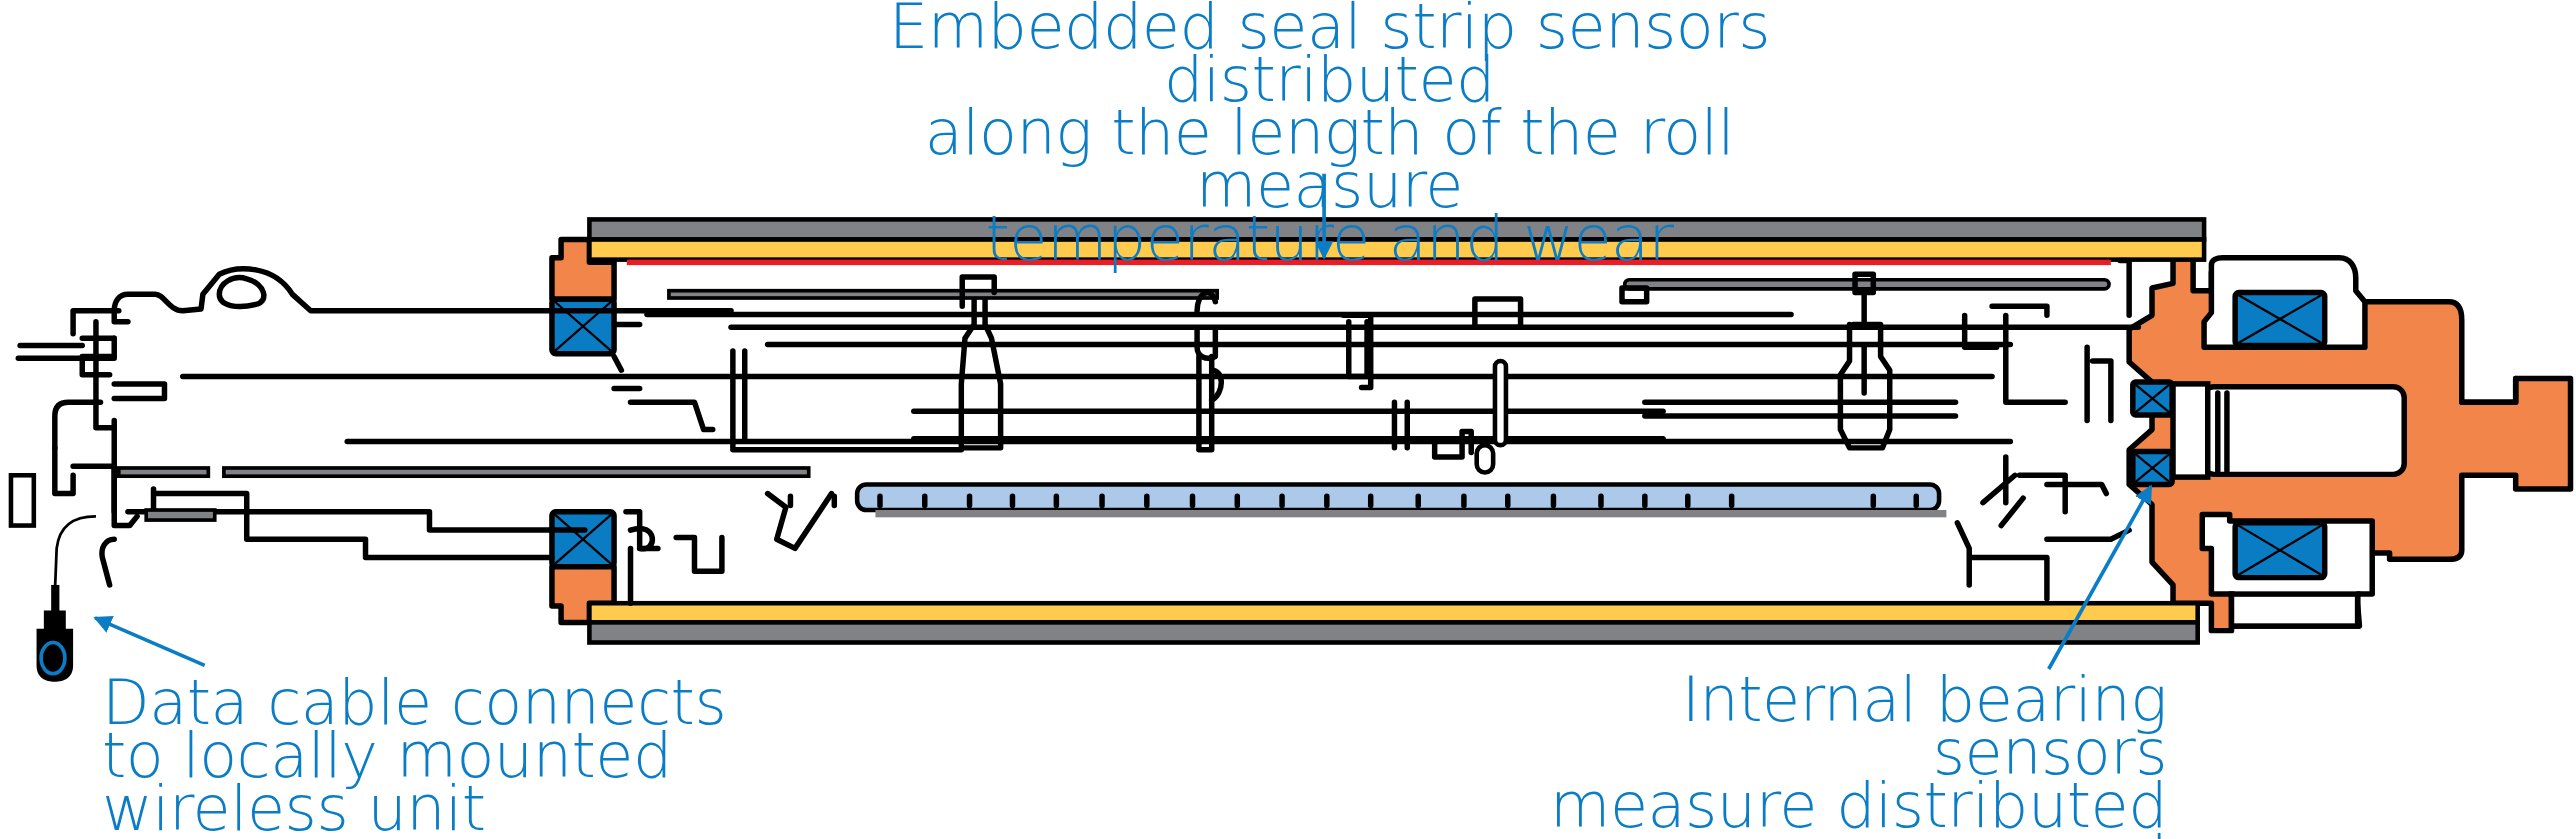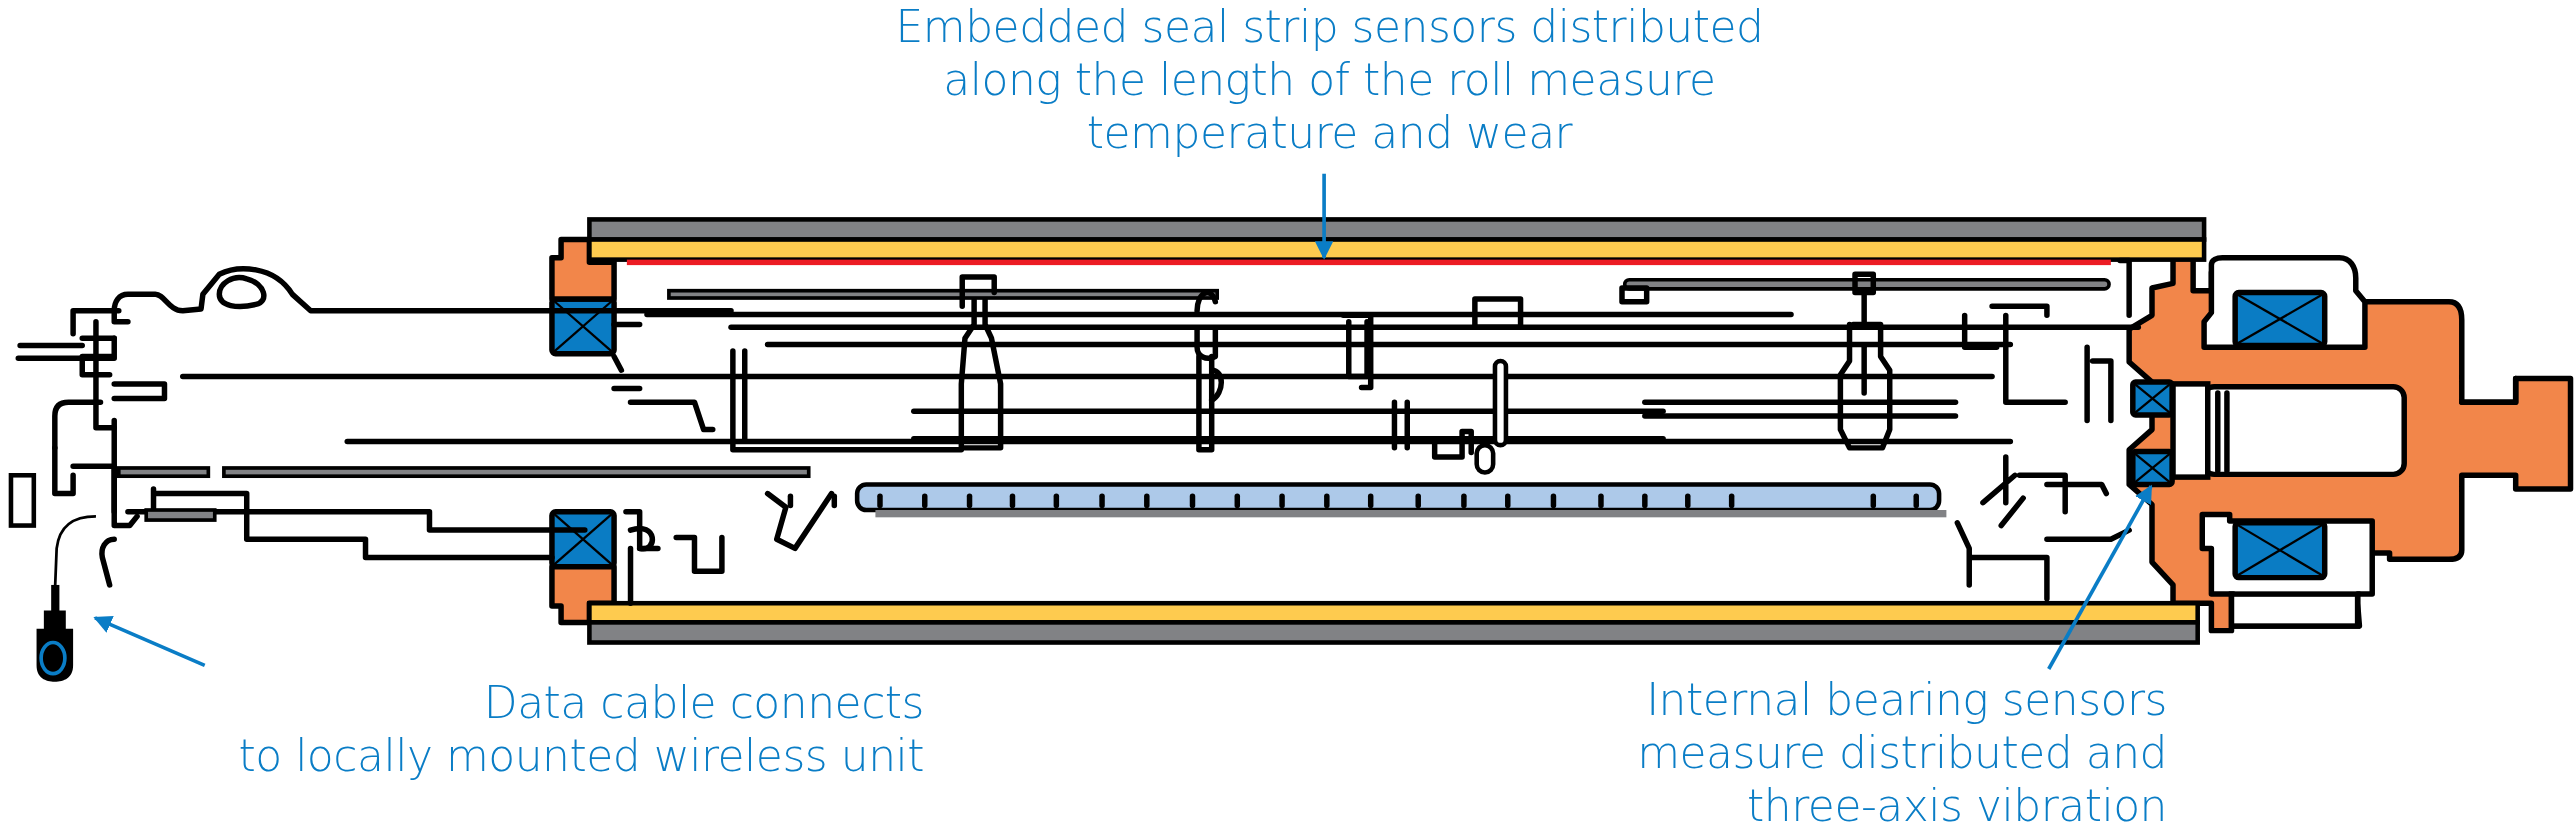--- a/index.html
+++ b/index.html
@@ -5,7 +5,7 @@
   html, body { margin: 0; padding: 0; background: #ffffff; }
   body { width: 2576px; height: 840px; position: relative; overflow: hidden; font-family: "DejaVu Sans", sans-serif; }
   #diagram { position: absolute; left: 0; top: 0; }
-  .label { position: absolute; color: #0a7dc6; font-family: "DejaVu Sans", sans-serif; font-weight: 300; font-size: 44px; line-height: 53px; letter-spacing: -0.5px; white-space: pre-line; }
+  .label { position: absolute; color: #0a7dc6; font-family: "DejaVu Sans", sans-serif; font-weight: 300; font-size: 62px; line-height: 53px; letter-spacing: -0.5px; white-space: pre-line; }
   #label-top { left: 804px; top: 0px; width: 1051px; text-align: center; }
   #label-left { left: 102px; top: 676px; width: 822px; text-align: right; }
   #label-right { left: 1462px; top: 673px; width: 705px; text-align: right; }

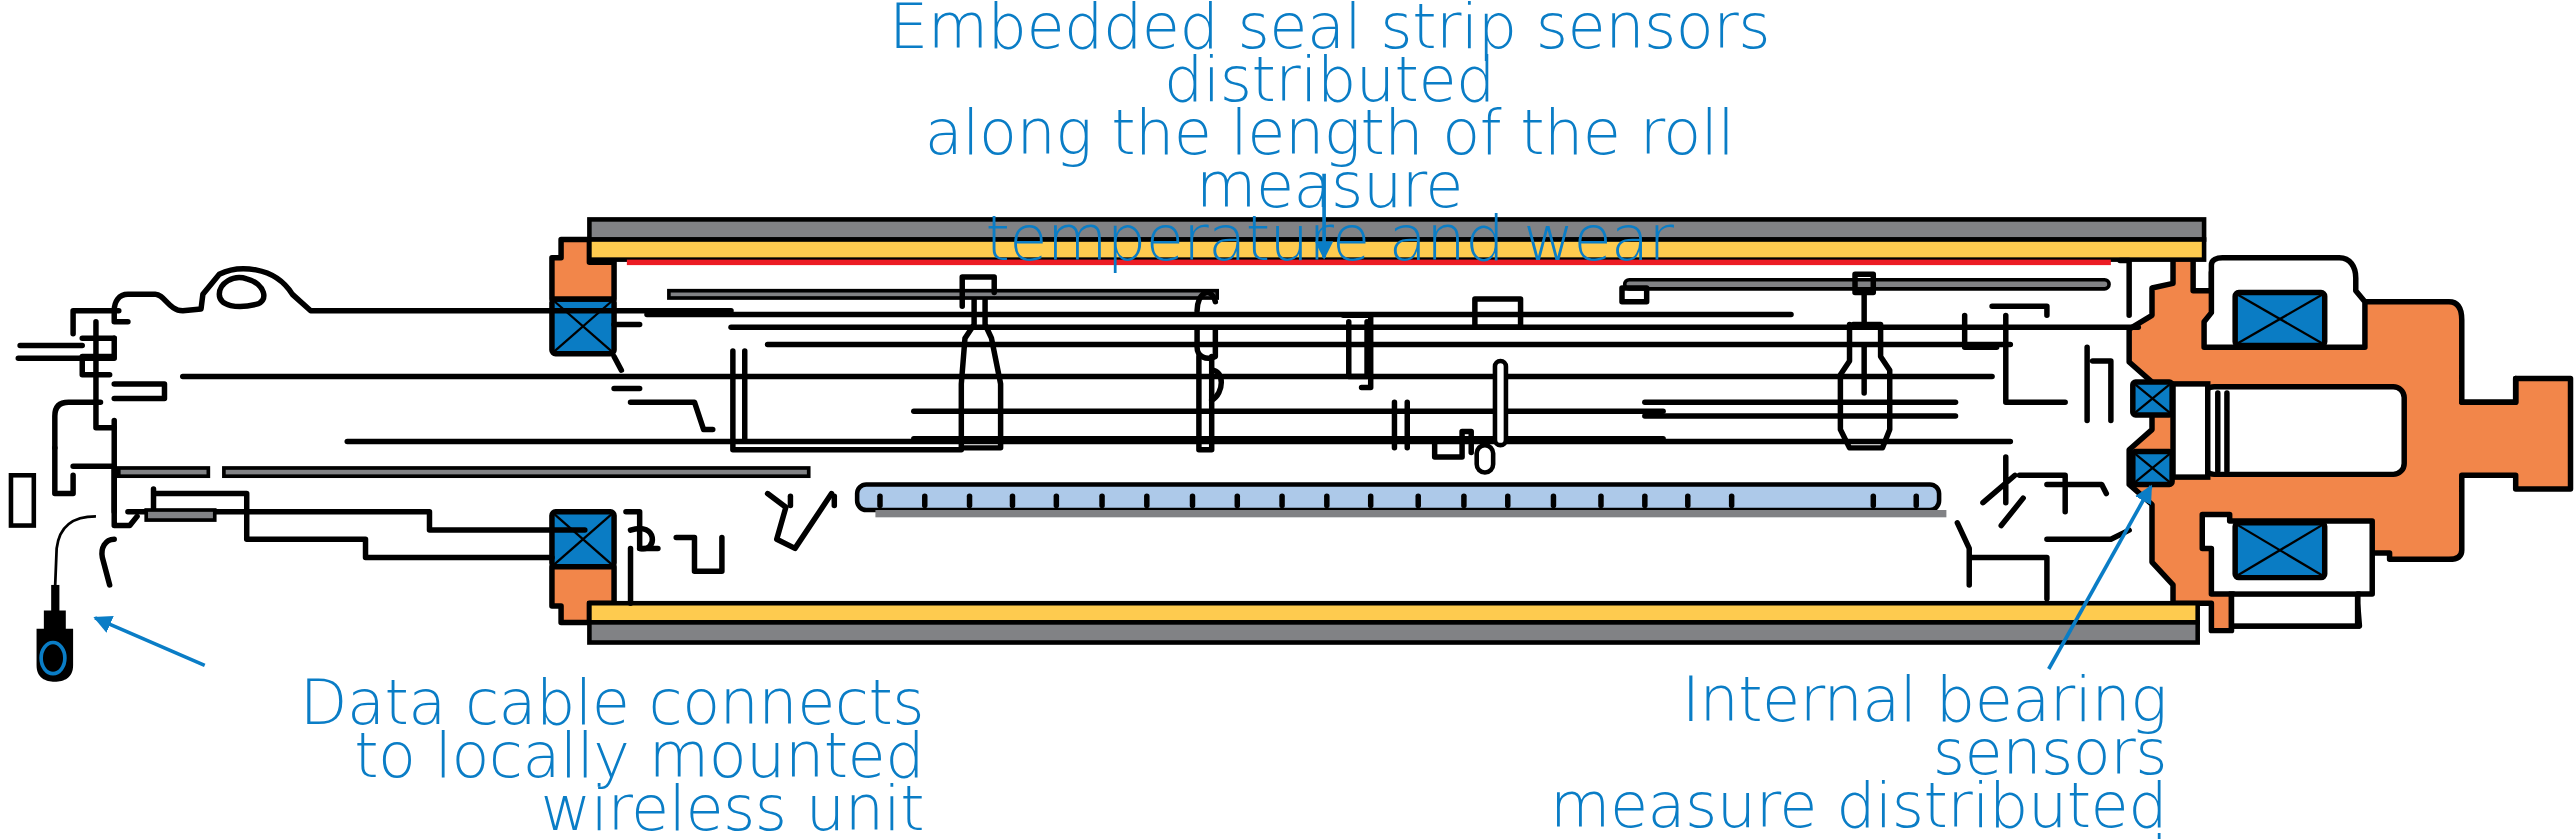--- a/index.html
+++ b/index.html
@@ -7,7 +7,7 @@
   #diagram { position: absolute; left: 0; top: 0; }
   .label { position: absolute; color: #0a7dc6; font-family: "DejaVu Sans", sans-serif; font-weight: 300; font-size: 62px; line-height: 53px; letter-spacing: -0.5px; white-space: pre-line; }
   #label-top { left: 804px; top: 0px; width: 1051px; text-align: center; }
-  #label-left { left: 102px; top: 676px; width: 822px; text-align: right; }
+  #label-left { left: 102px; top: 676px; width: 822px; text-align: left; }
   #label-right { left: 1462px; top: 673px; width: 705px; text-align: right; }
   .ln { fill: none; stroke: #000; stroke-width: 6; stroke-linecap: round; stroke-linejoin: round; }
   .lt { fill: none; stroke: #000; stroke-width: 2.5; }

